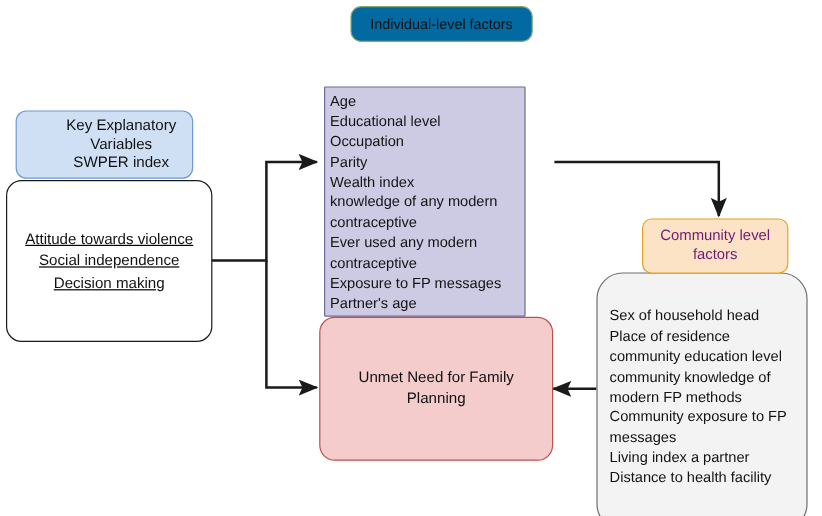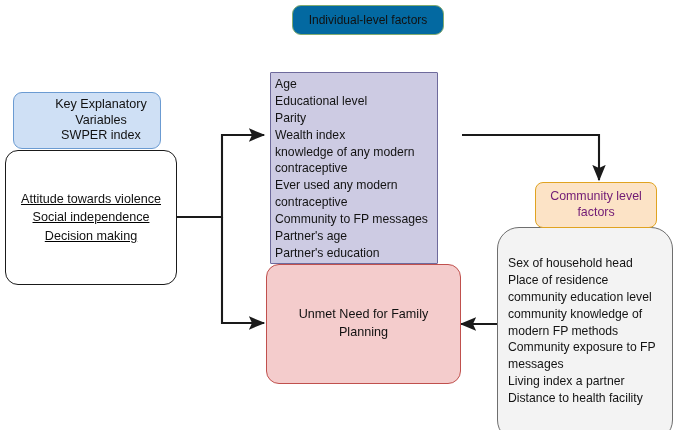--- a/index.html
+++ b/index.html
@@ -191,6 +191,7 @@
     <div class="lines">
       <div>Age</div>
       <div>Educational level</div>
+      <div>Occupation</div>
       <div>Parity</div>
       <div>Wealth index</div>
       <div>knowledge of any modern</div>

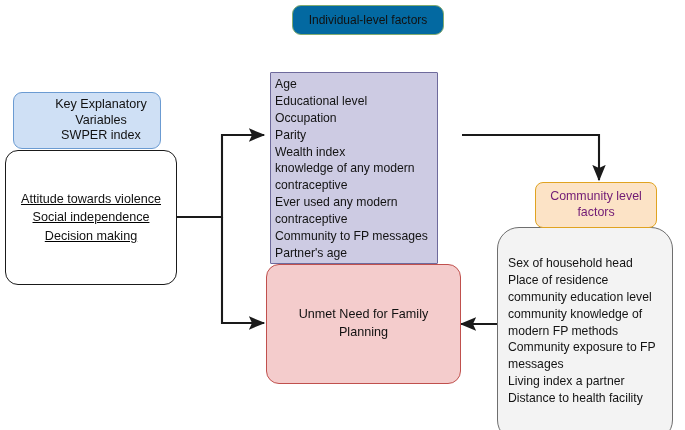--- a/index.html
+++ b/index.html
@@ -198,7 +198,7 @@
       <div>contraceptive</div>
       <div>Ever used any modern</div>
       <div>contraceptive</div>
-      <div>Community to FP messages</div>
+      <div>Exposure to FP messages</div>
       <div>Partner's age</div>
       <div>Partner's education</div>
     </div>

